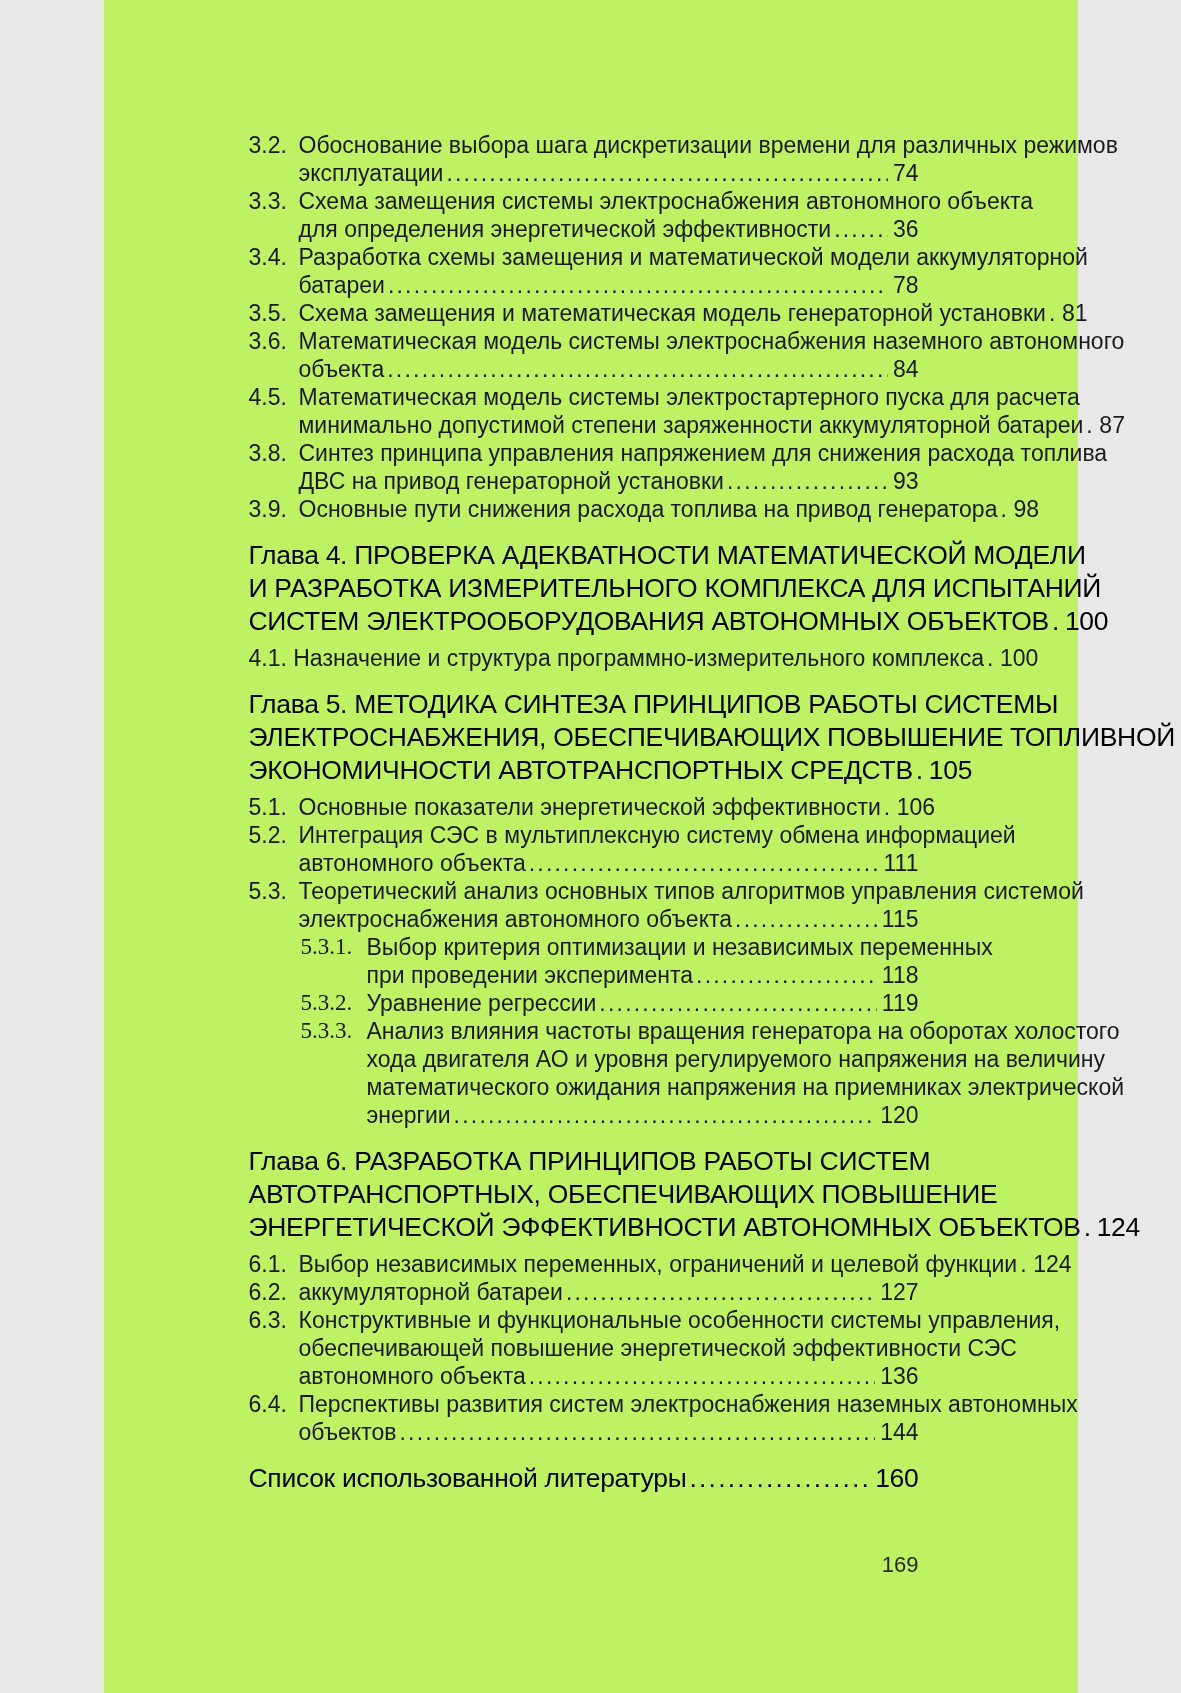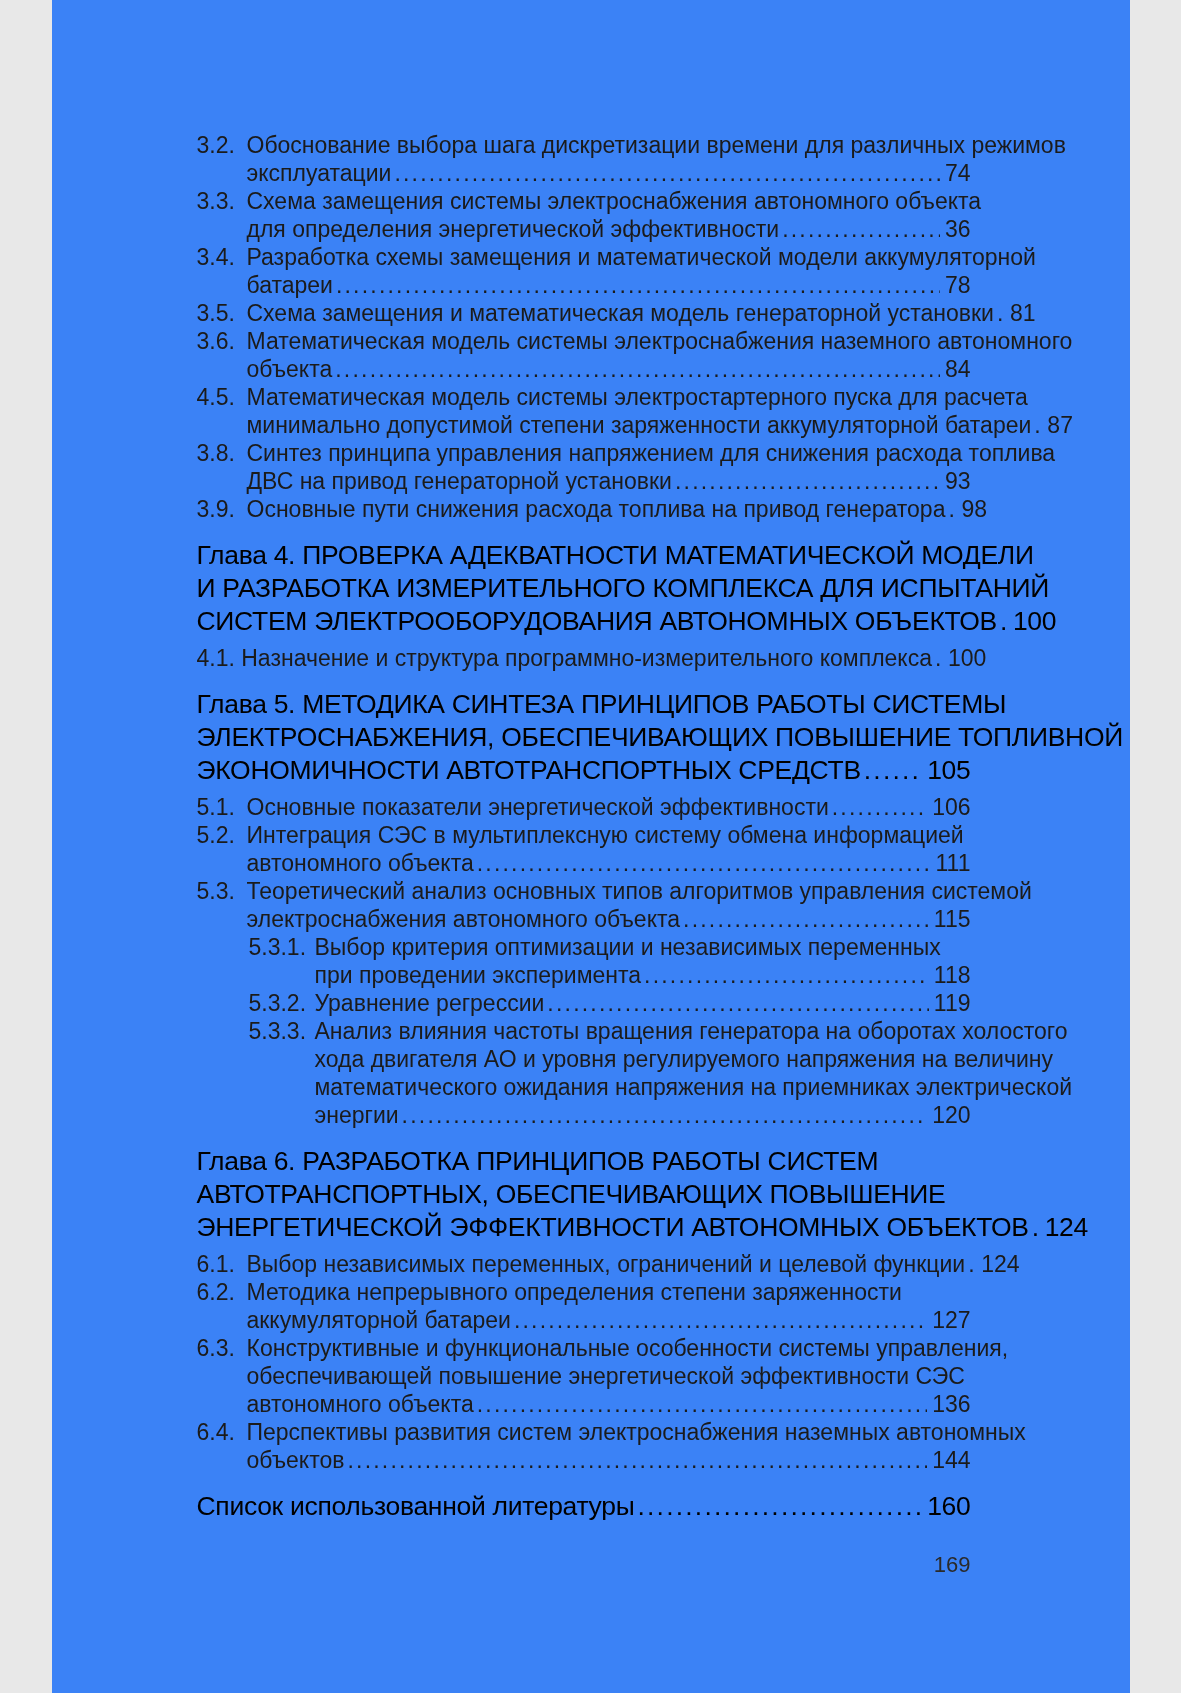--- a/index.html
+++ b/index.html
@@ -5,9 +5,9 @@
   html,body { margin:0; padding:0; background:#e8e8e8; }
   .page {
     position: relative;
-    width: 1078px; height: 1693px;
+    width: 974px; height: 1693px;
     margin: 0 auto;
-    background: #3b82f6;
+    background: #bef264;
     box-sizing: border-box;
     padding: 131px 159px 0 145px;
     font-family: "Liberation Sans", "DejaVu Sans", sans-serif;

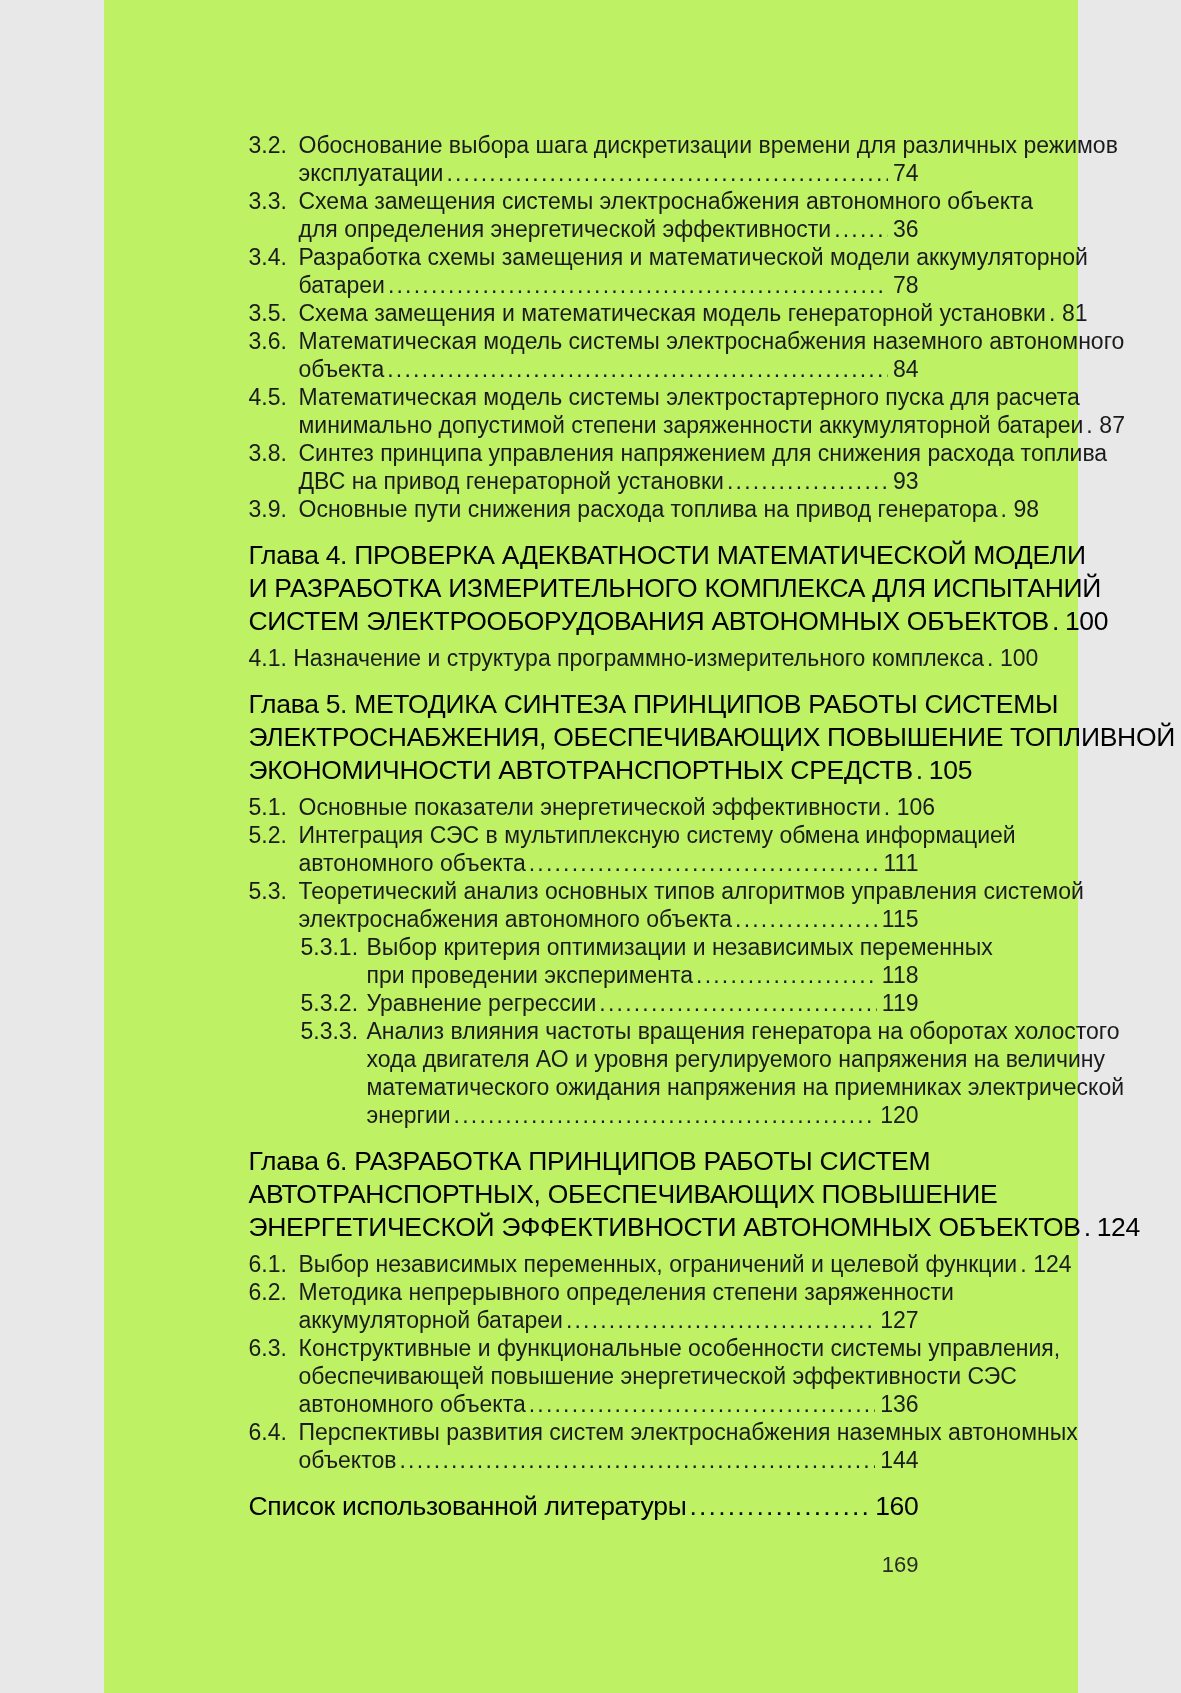--- a/index.html
+++ b/index.html
@@ -18,7 +18,7 @@
   .entry.item    { padding-left: 50px; }
   .entry.item .num { position: absolute; left: 0; top: 0; }
   .entry.subitem { padding-left: 118px; }
-  .entry.subitem .num { position: absolute; left: 52px; top: 0; }
+  .entry.subitem .num { position: absolute; left: 52px; top: 0; font-family: Liberation Serif, serif; }
   .entry.plain   { padding-left: 0; }
   .entry.chapter {
     font-weight: 400;

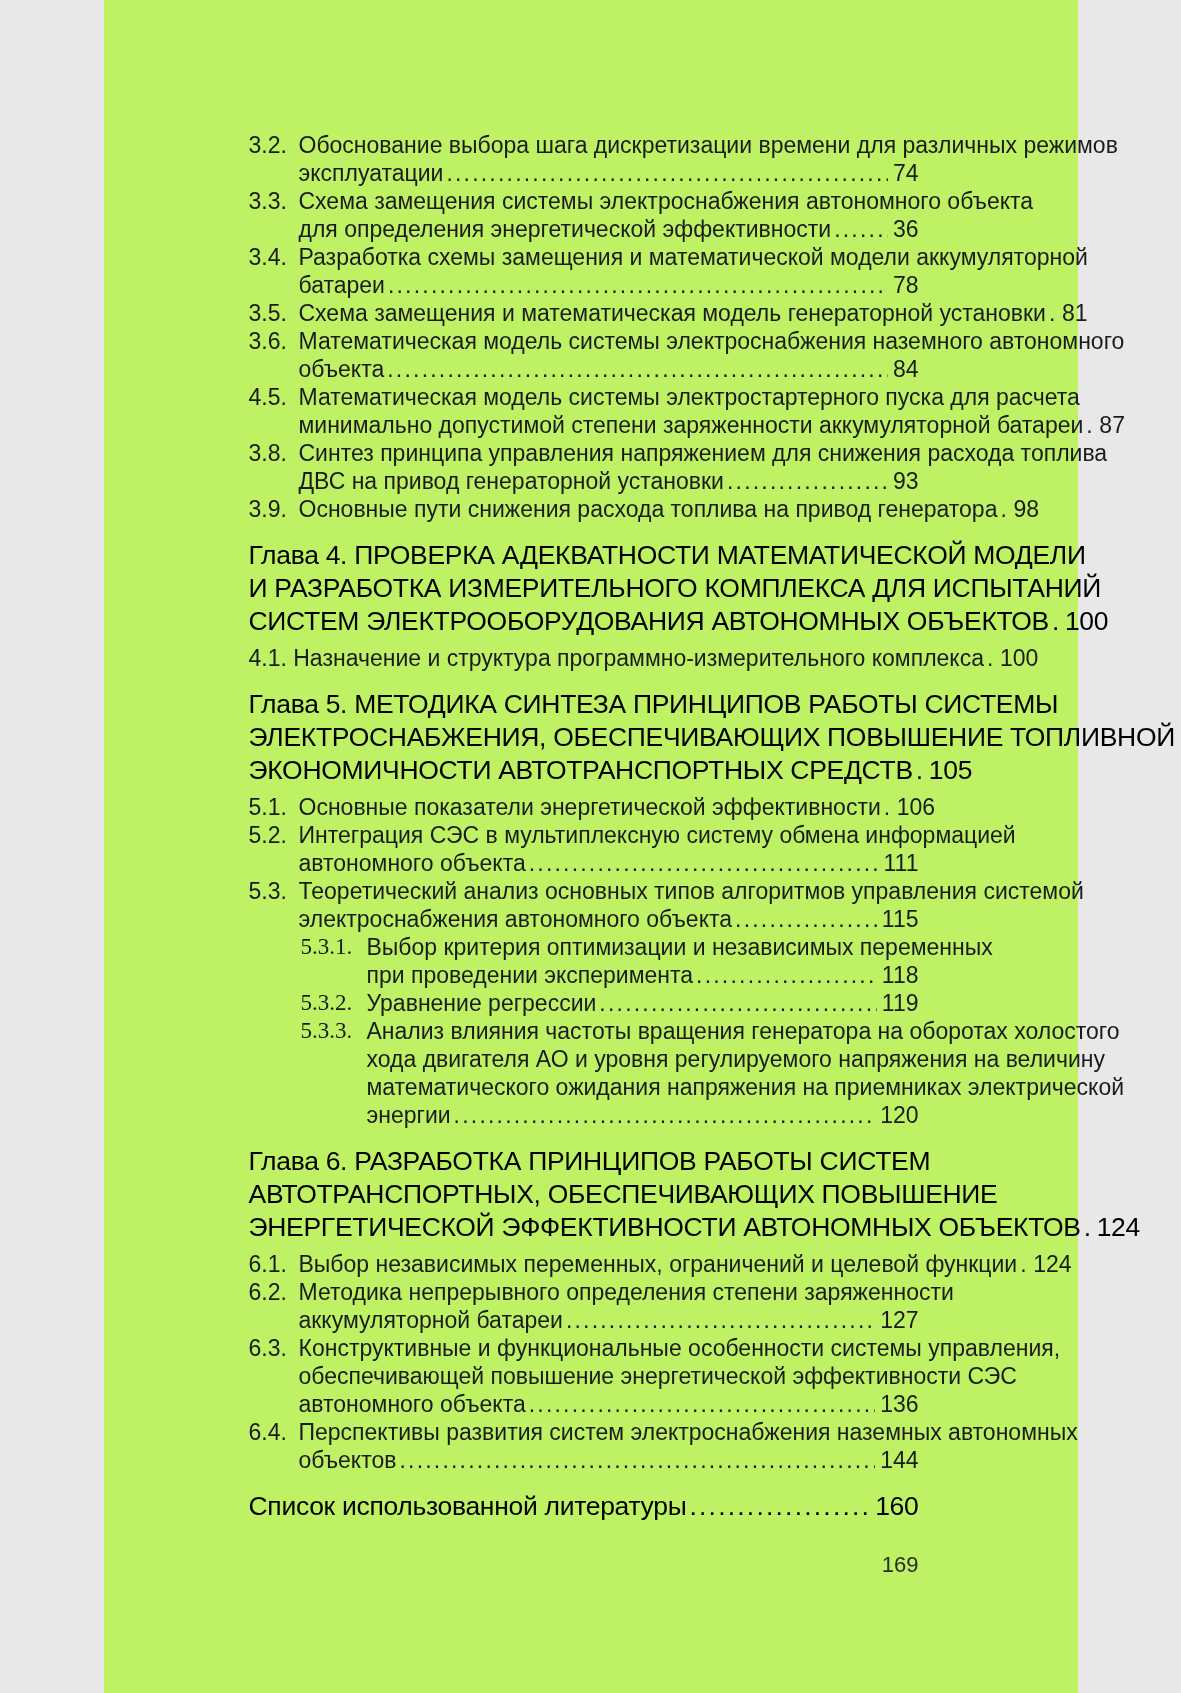--- a/index.html
+++ b/index.html
@@ -261,9 +261,6 @@
       <div class="entry item">
         <span class="num">6.2.</span>
         <div class="line">
-          <span class="txt">Методика непрерывного определения степени заряженности</span>
-        </div>
-        <div class="line">
           <span class="txt">аккумуляторной батареи</span>
           <span class="leader"></span>
           <span class="pg">127</span>

